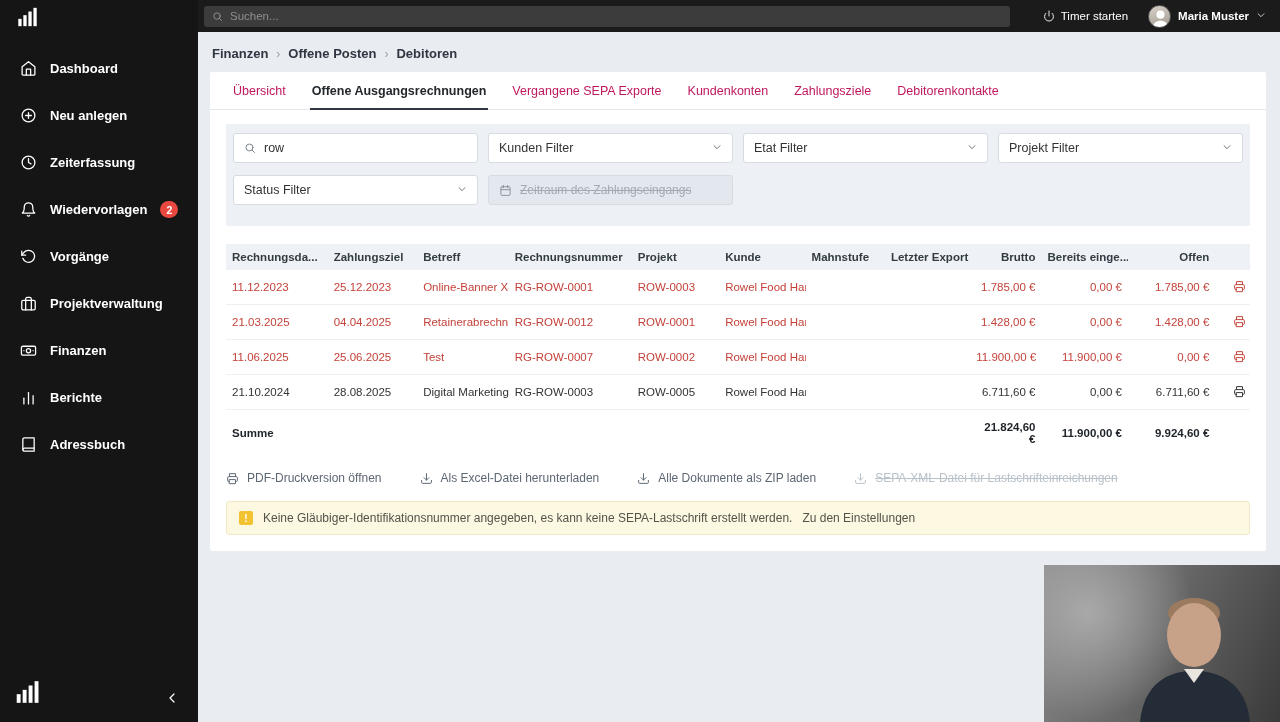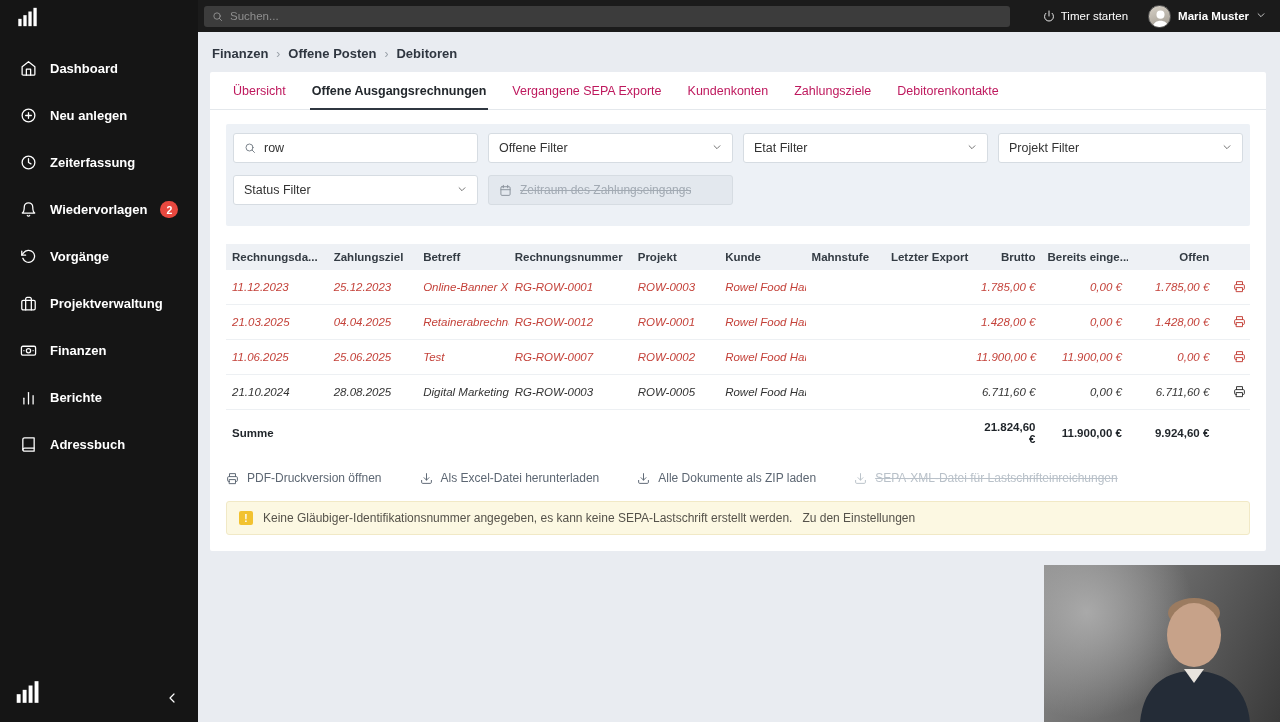--- a/index.html
+++ b/index.html
@@ -318,7 +318,7 @@
             <input type="text" value="row" style="">
           </div>
           <div class="fld select">
-            <span>Offene Filter</span>
+            <span>Kunden Filter</span>
             <span class="caret"><svg>
                   <use href="#i-chevron-down"></use>
                 </svg></span>

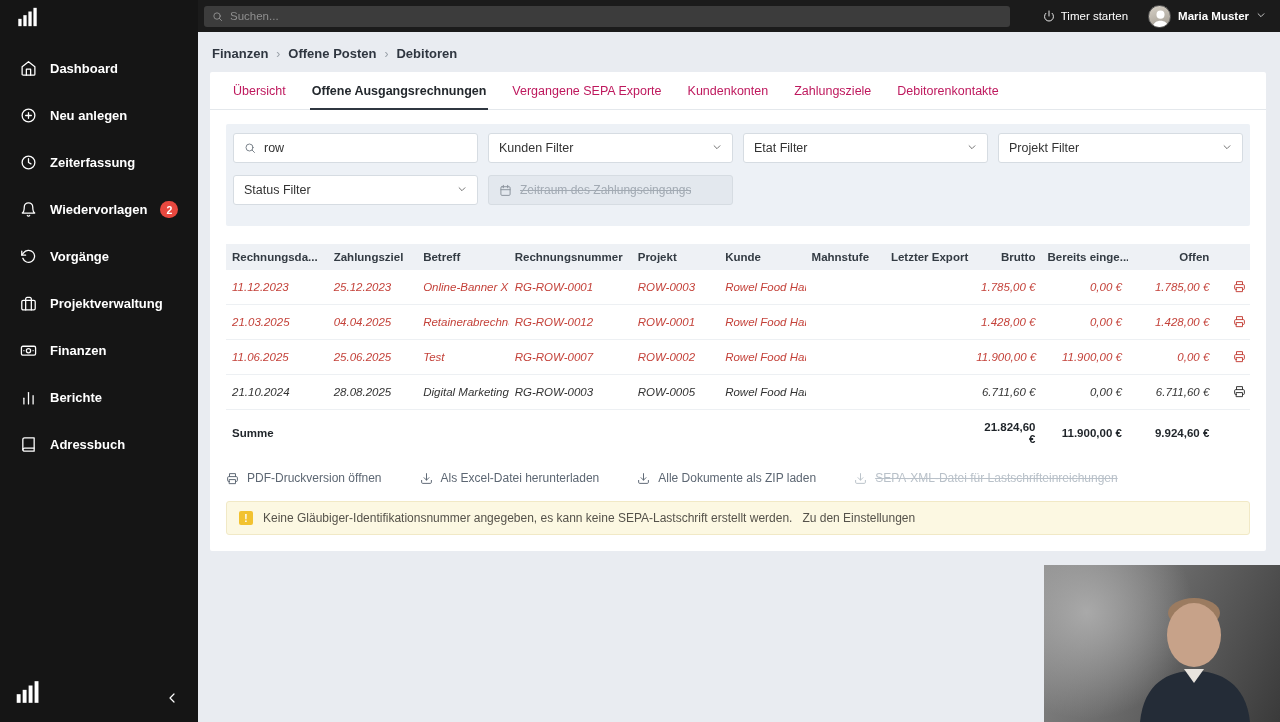--- a/index.html
+++ b/index.html
@@ -69,7 +69,7 @@
   tbody td { padding: 9.5px 6px; border-bottom: 1px solid #edf0f3; color: #333; white-space: nowrap; overflow: hidden; }
   td.num { text-align: right; }
   tr.overdue td { color: #c4423a; }
-  tbody tr { cursor: pointer; font-style: italic; }
+  tbody tr { cursor: pointer; }
   .printer-btn { background: none; border: none; padding: 0; cursor: pointer; color: inherit; display: inline-flex; }
   .printer-btn svg { width: 13px; height: 13px; }
   td.icon-cell, th.icon-cell { text-align: right; padding-right: 4px; }

